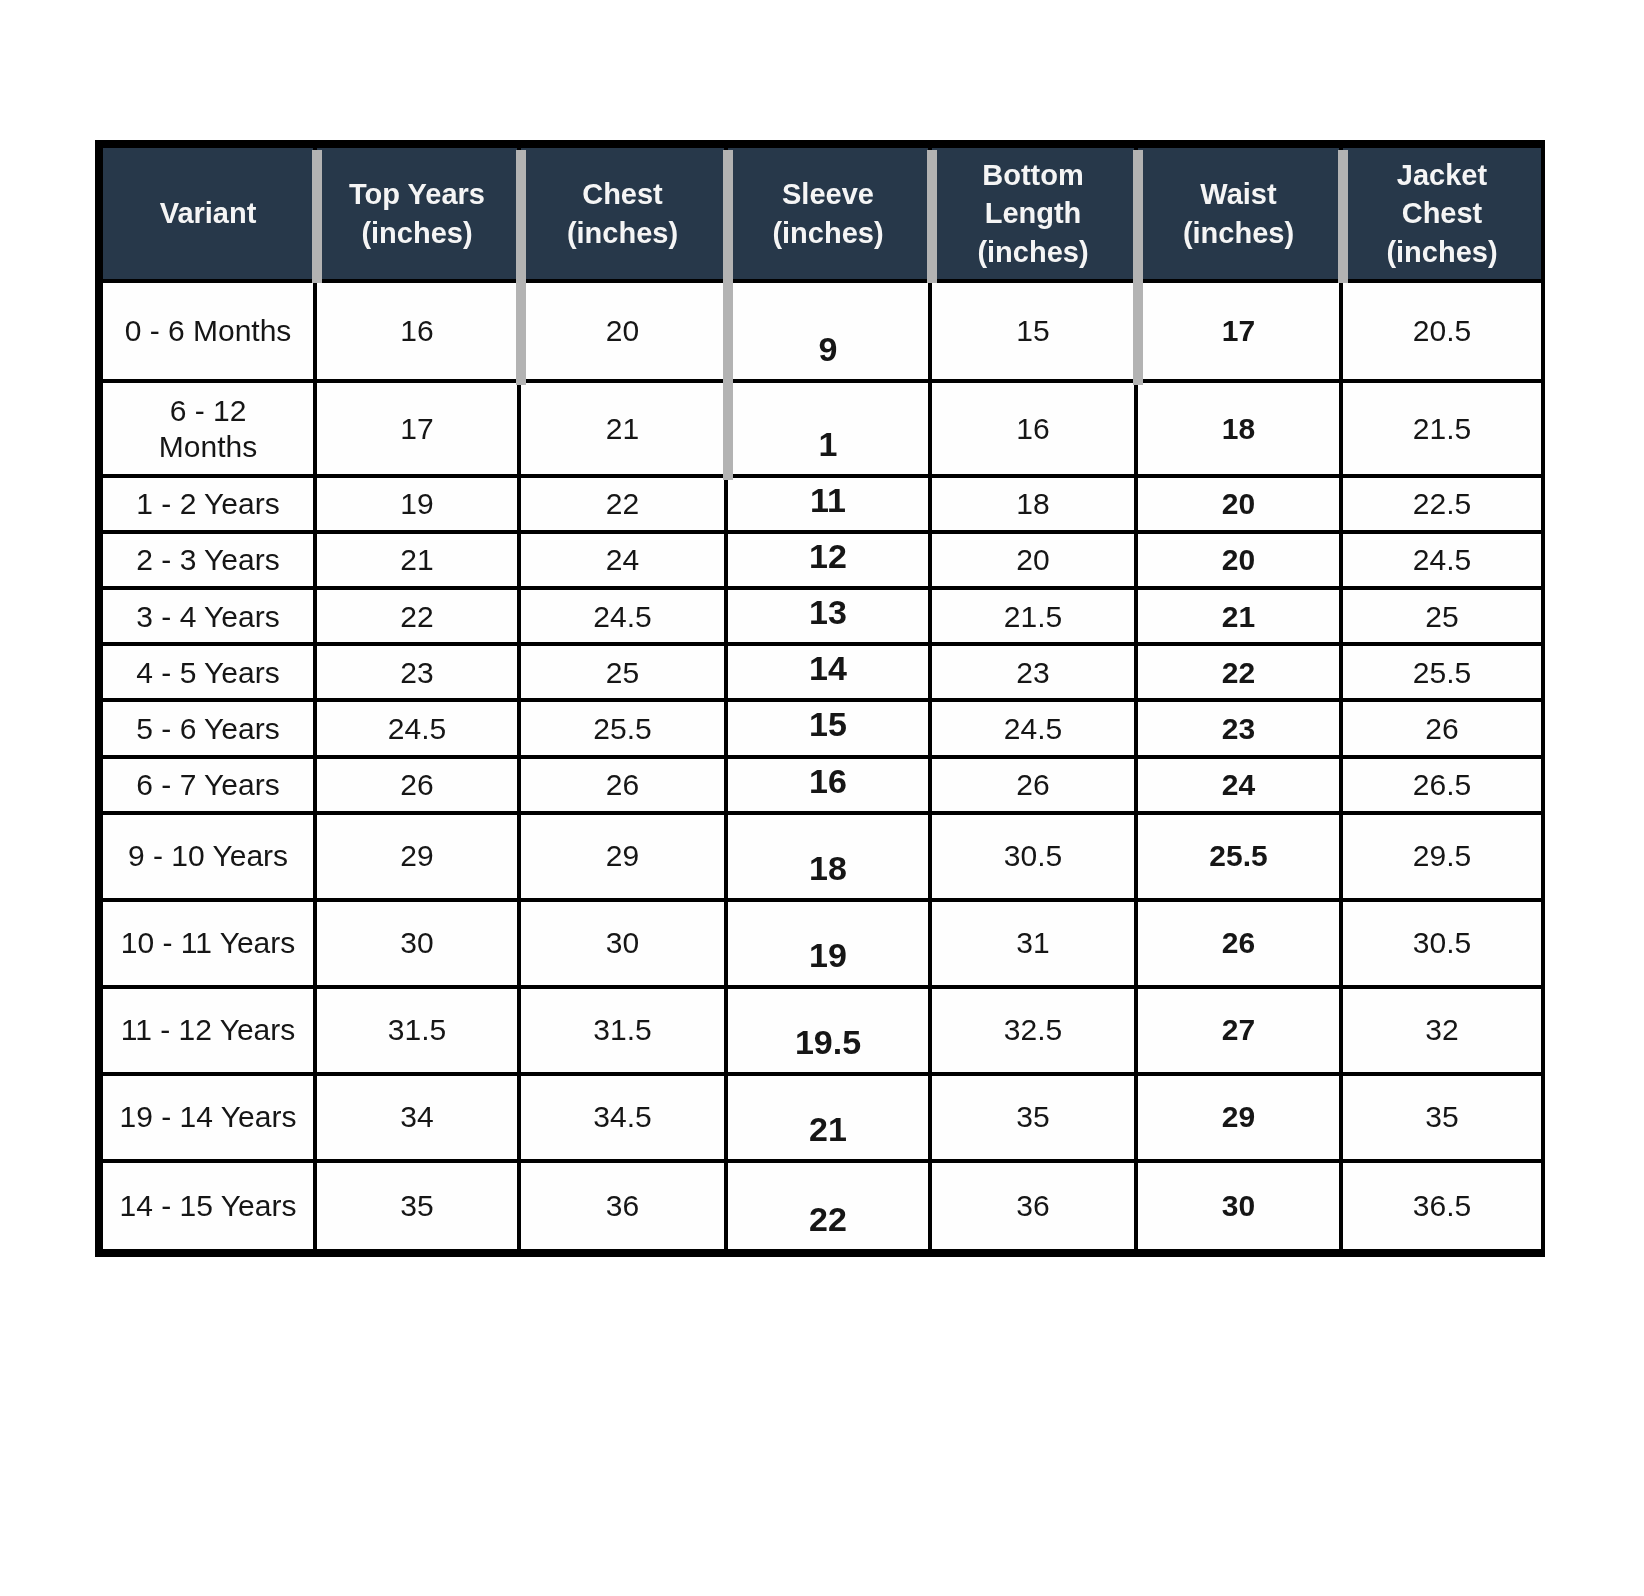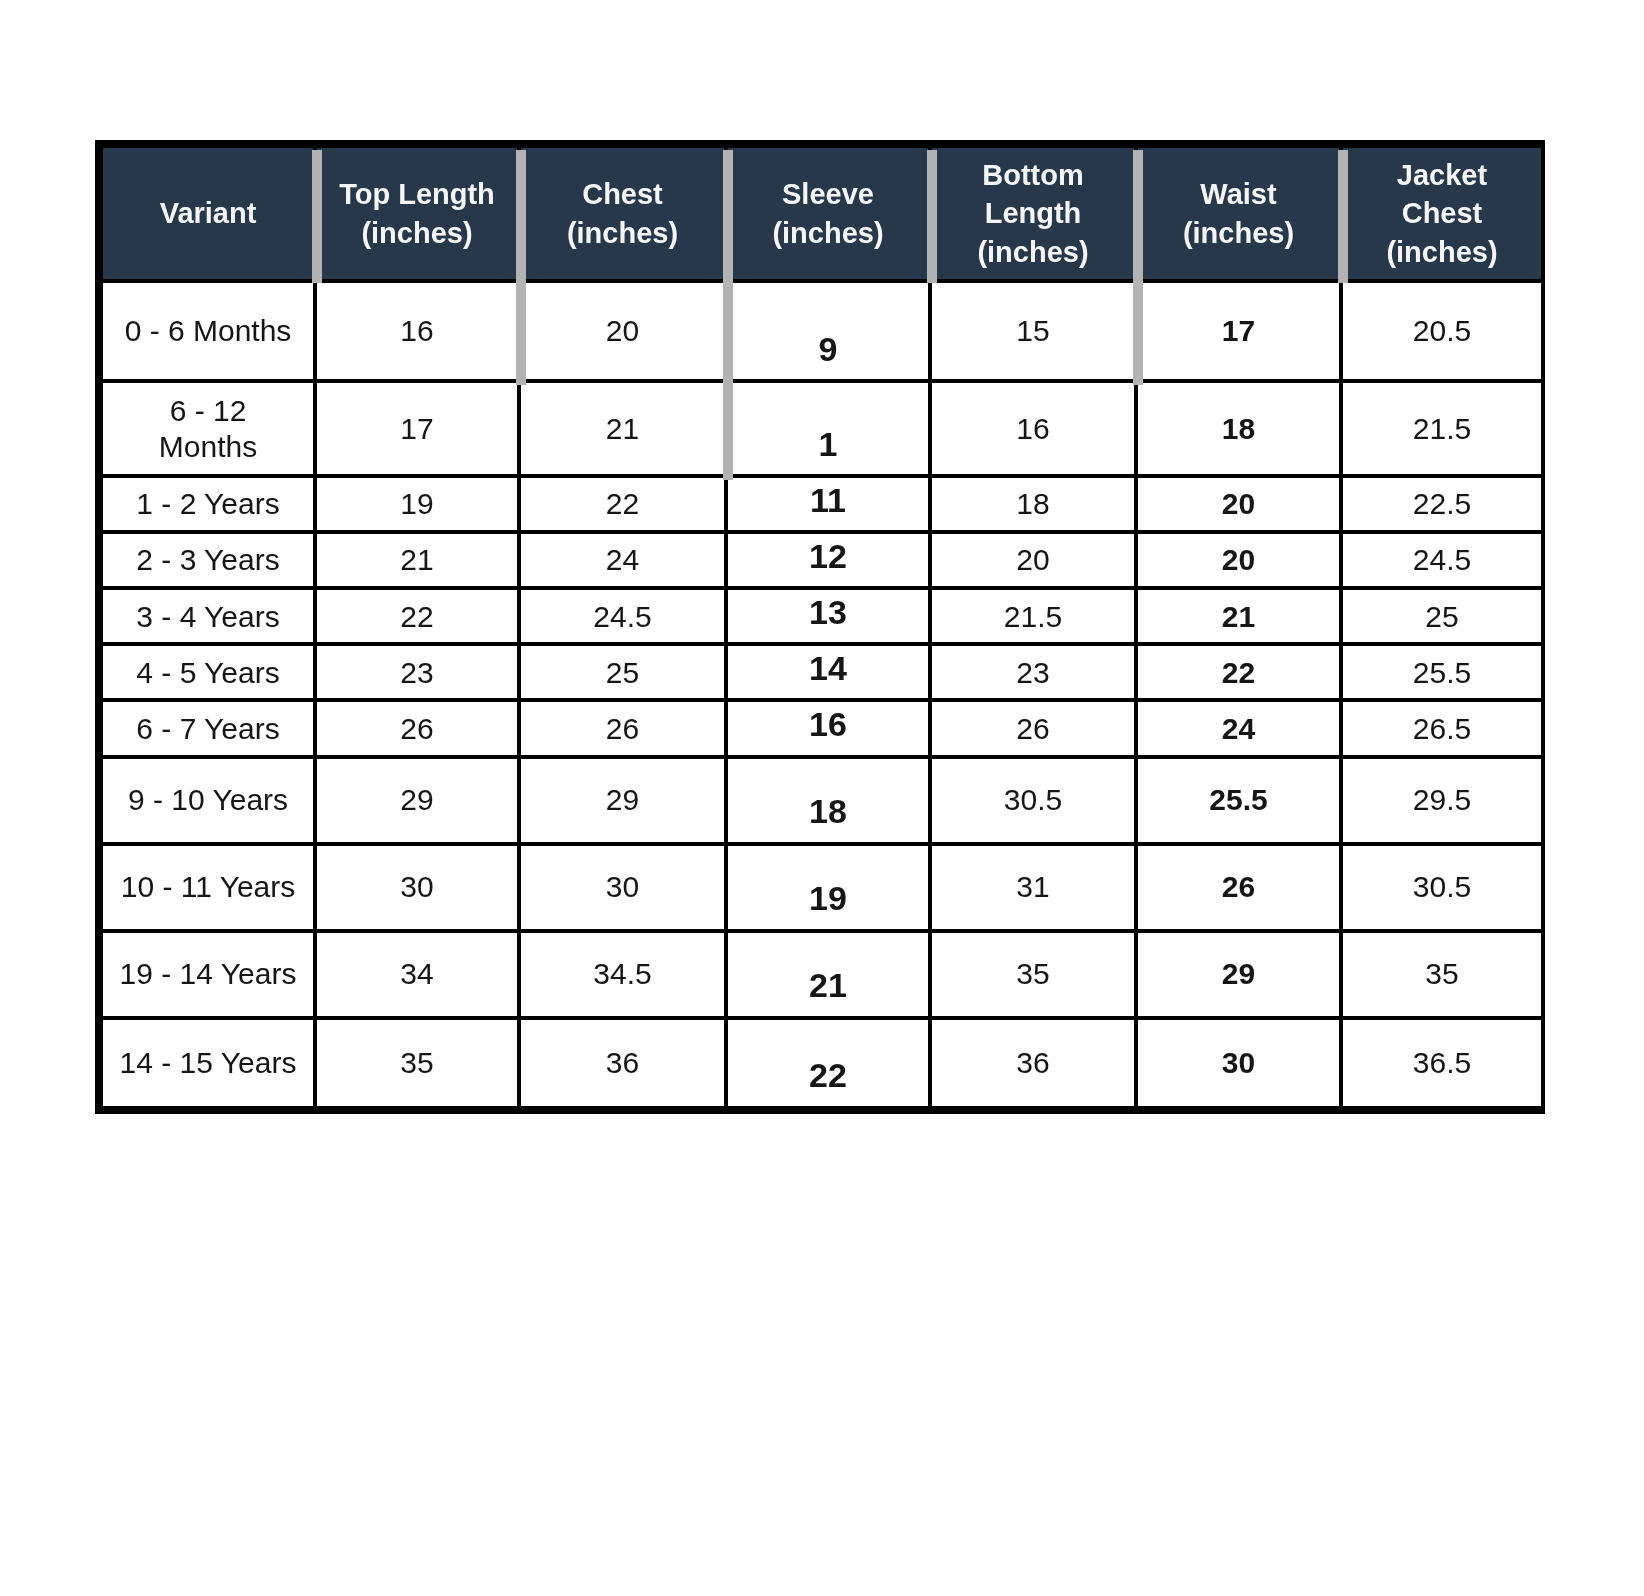--- a/index.html
+++ b/index.html
@@ -95,7 +95,7 @@
     <thead>
       <tr>
           <th>Variant</th>
-          <th>Top Length (inches)</th>
+          <th>Top Years (inches)</th>
           <th>Chest (inches)</th>
           <th>Sleeve (inches)</th>
           <th>Bottom Length (inches)</th>

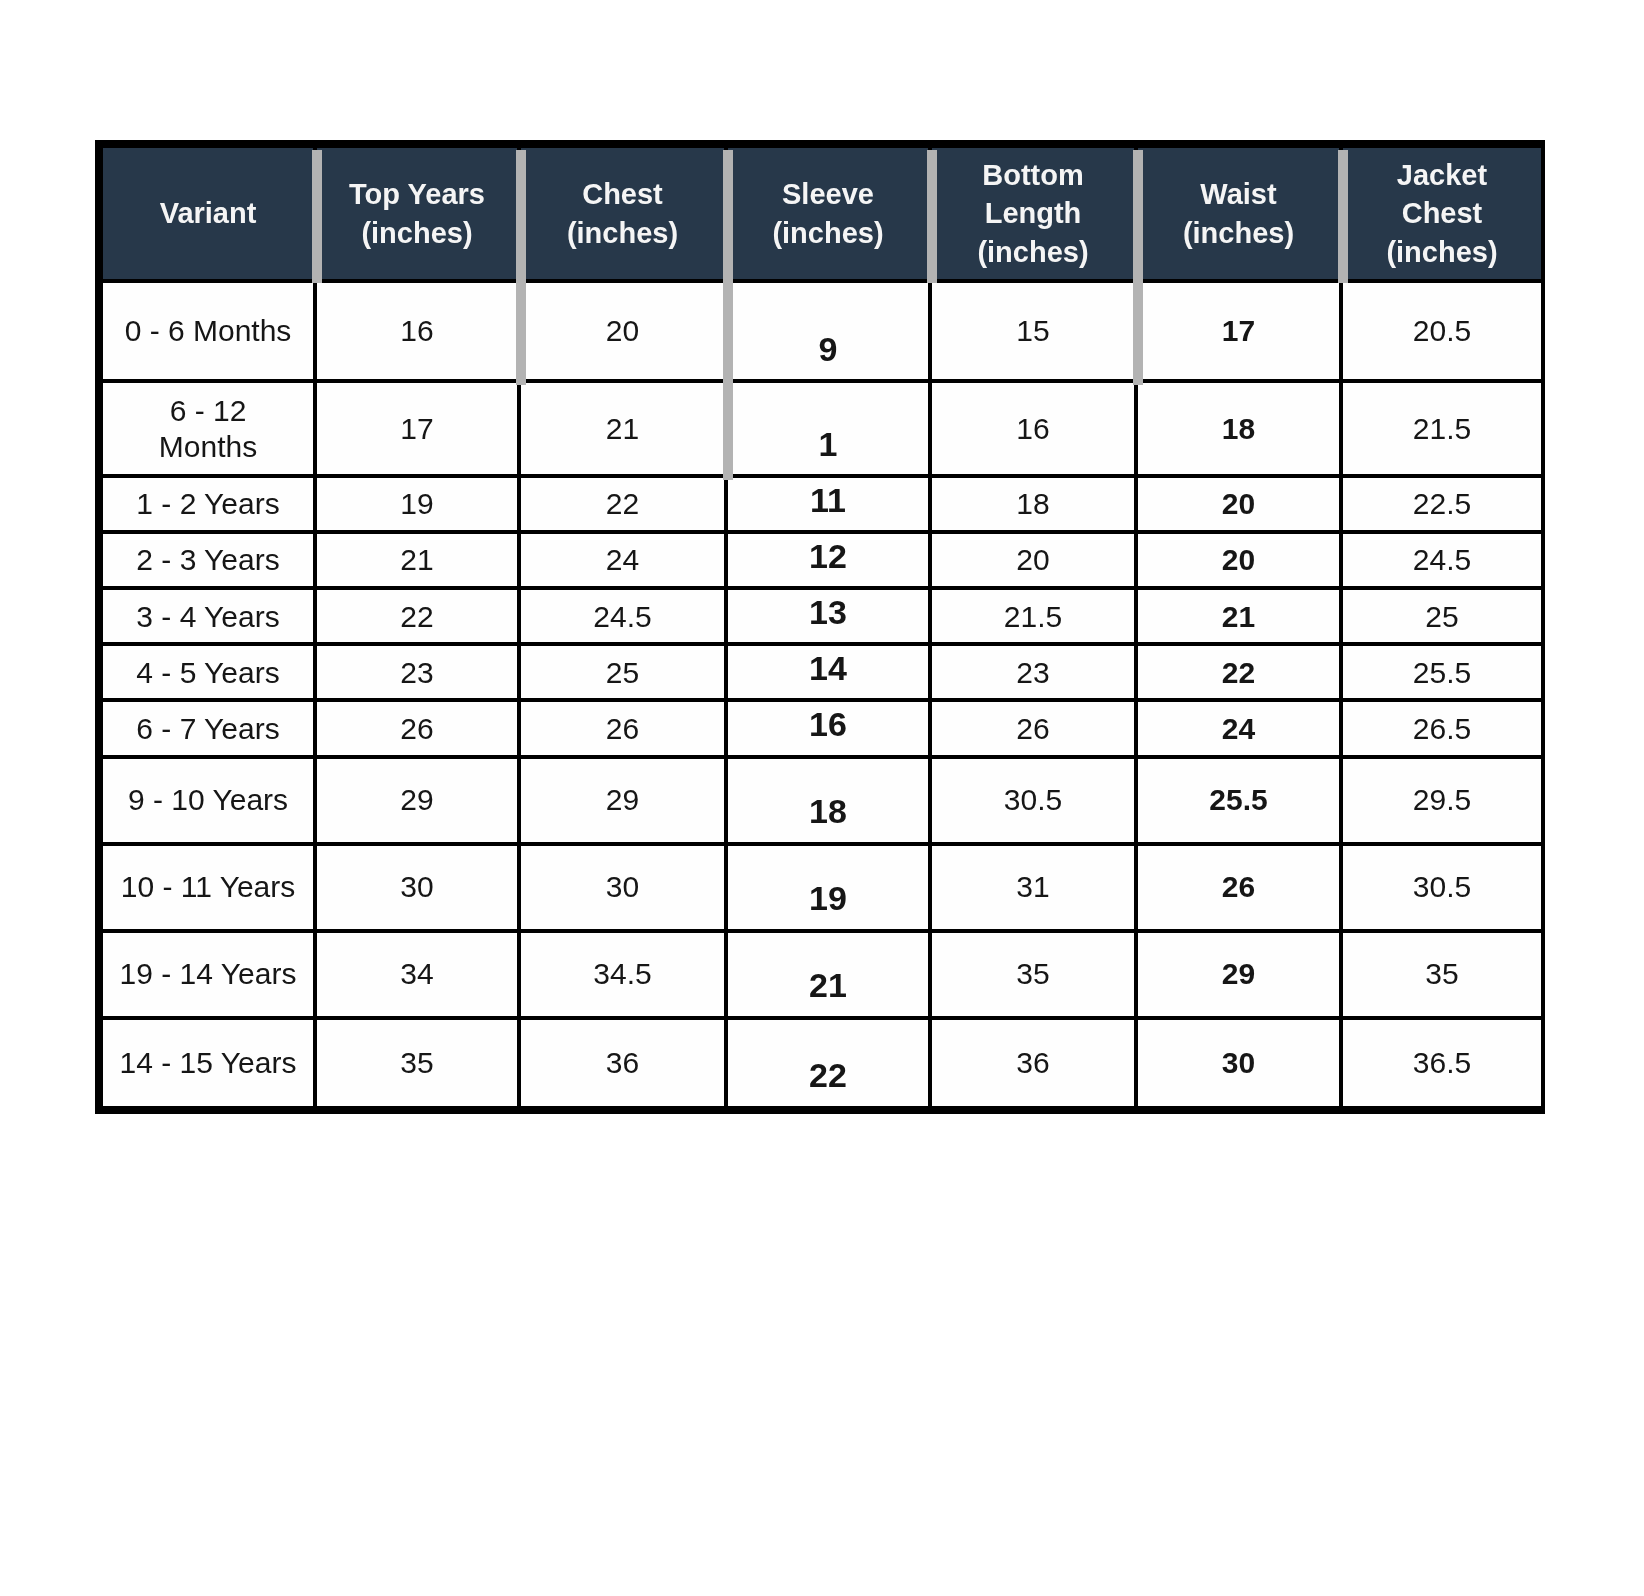--- a/index.html
+++ b/index.html
@@ -160,6 +160,15 @@
           <td class="col-jacket-chest">25.5</td>
         </tr>
         <tr class="h-short">
+          <td class="col-variant">5 - 6 Years</td>
+          <td class="col-top-length">24.5</td>
+          <td class="col-chest">25.5</td>
+          <td class="col-sleeve">15</td>
+          <td class="col-bottom-length">24.5</td>
+          <td class="col-waist">23</td>
+          <td class="col-jacket-chest">26</td>
+        </tr>
+        <tr class="h-short">
           <td class="col-variant">6 - 7 Years</td>
           <td class="col-top-length">26</td>
           <td class="col-chest">26</td>

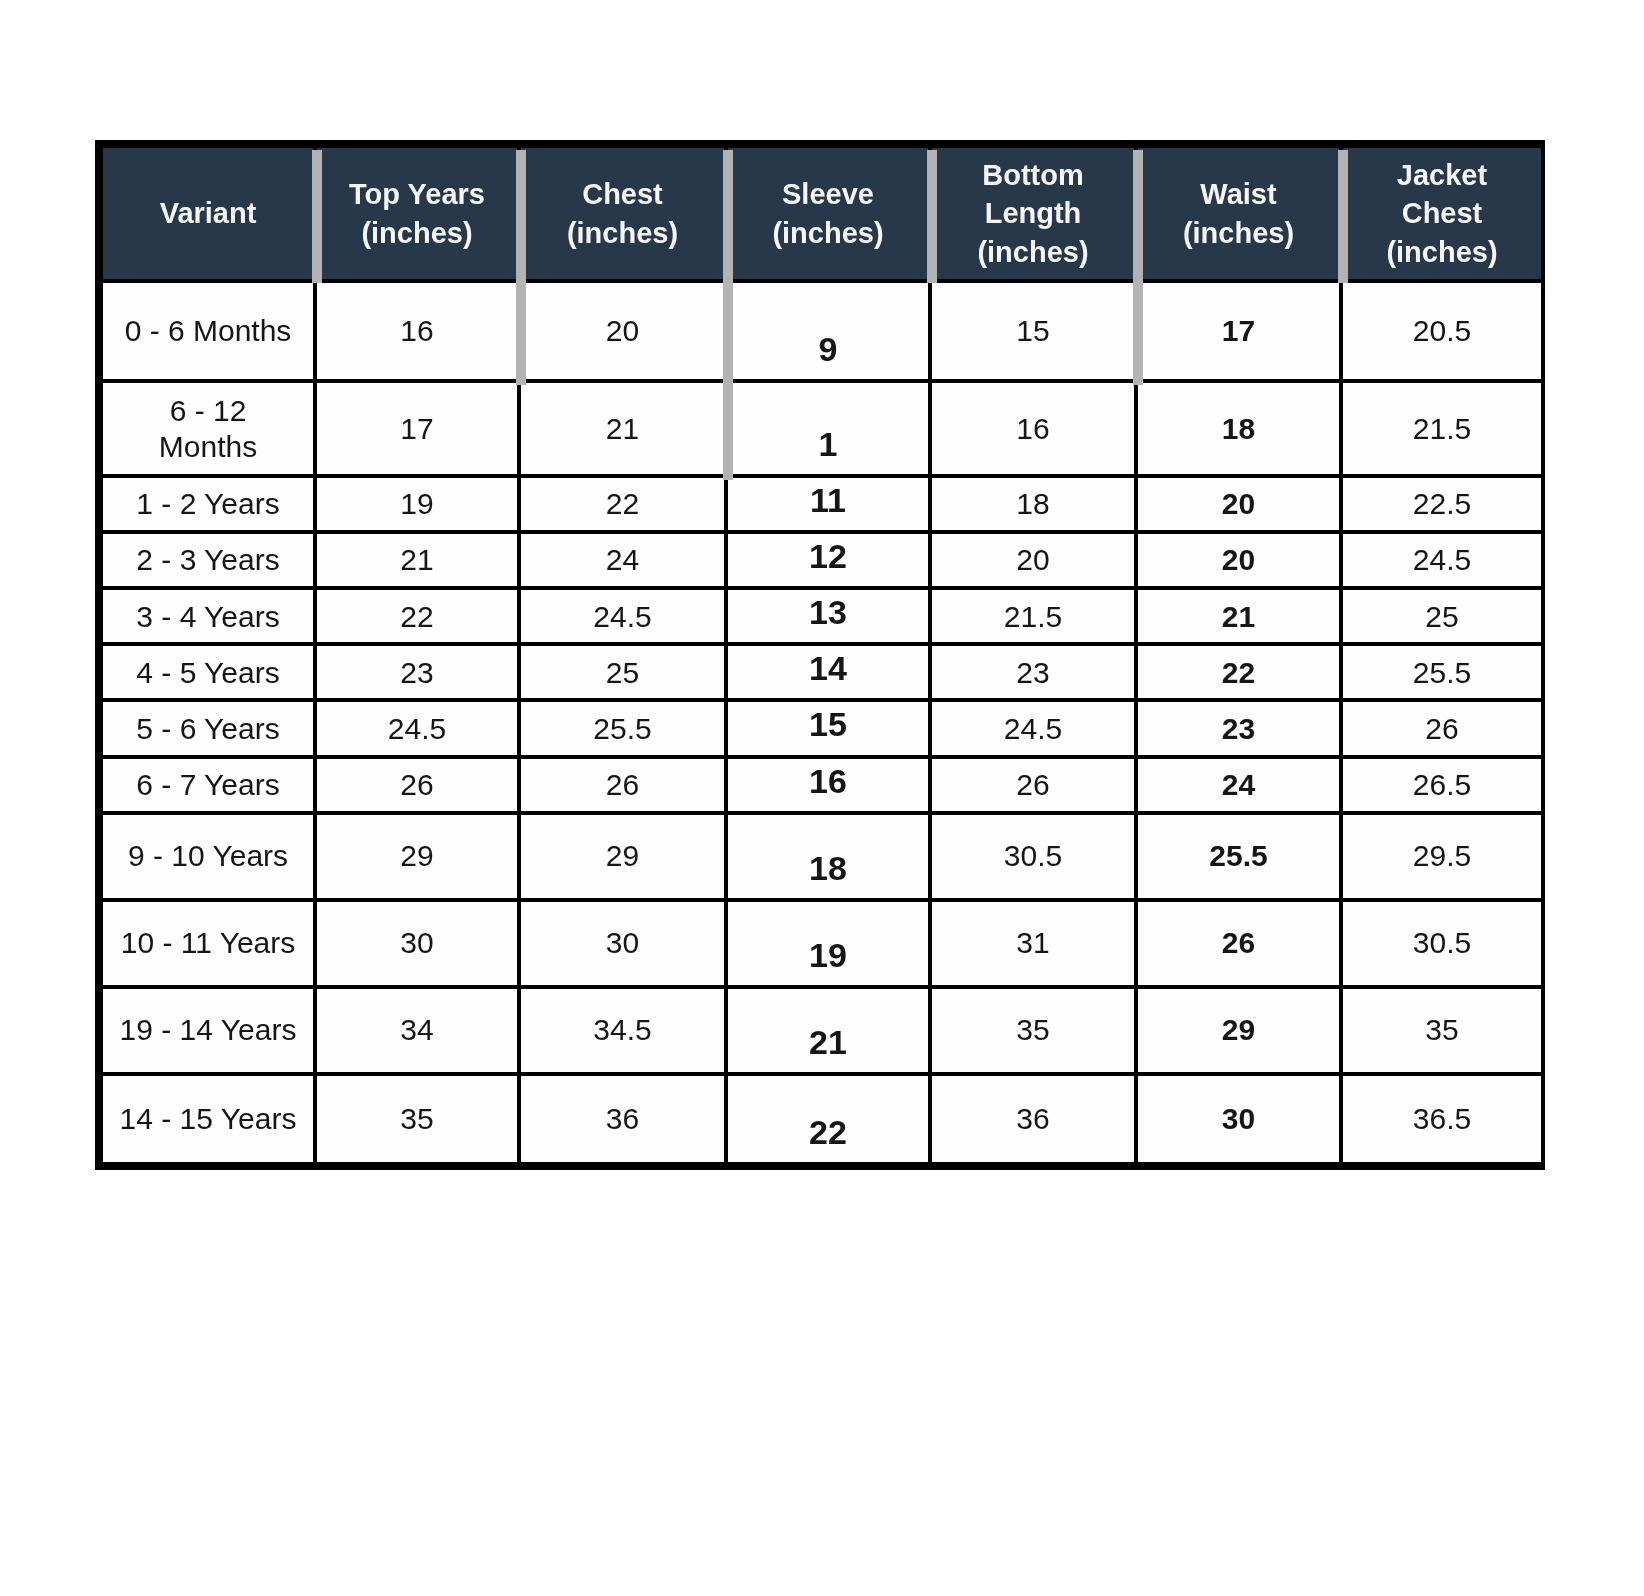--- a/index.html
+++ b/index.html
@@ -196,6 +196,15 @@
           <td class="col-jacket-chest">30.5</td>
         </tr>
         <tr class="h-tall">
+          <td class="col-variant">11 - 12 Years</td>
+          <td class="col-top-length">31.5</td>
+          <td class="col-chest">31.5</td>
+          <td class="col-sleeve">19.5</td>
+          <td class="col-bottom-length">32.5</td>
+          <td class="col-waist">27</td>
+          <td class="col-jacket-chest">32</td>
+        </tr>
+        <tr class="h-tall">
           <td class="col-variant">19 - 14 Years</td>
           <td class="col-top-length">34</td>
           <td class="col-chest">34.5</td>

